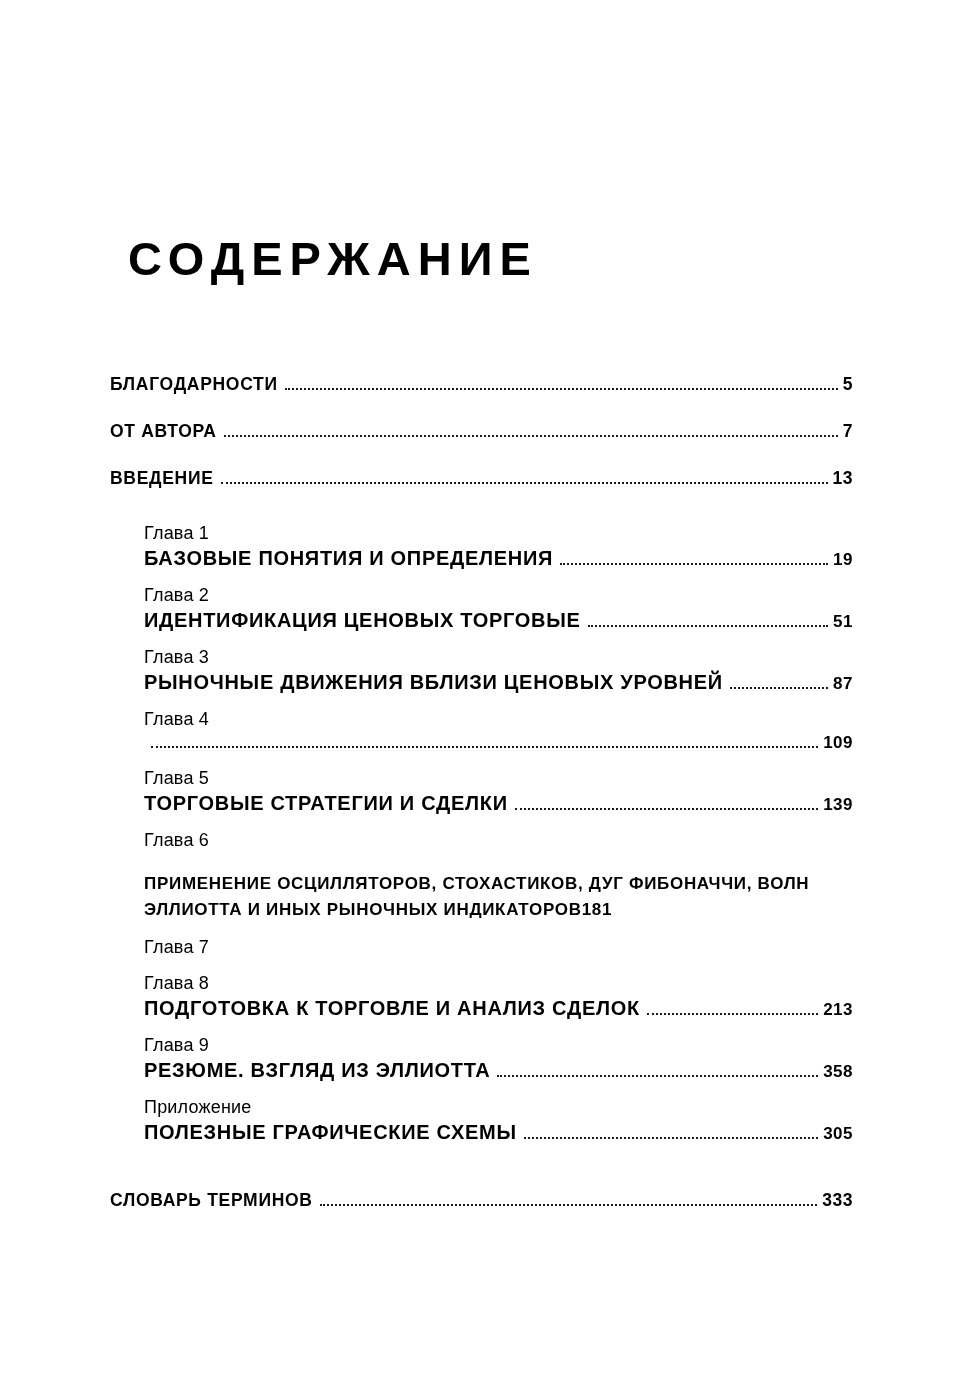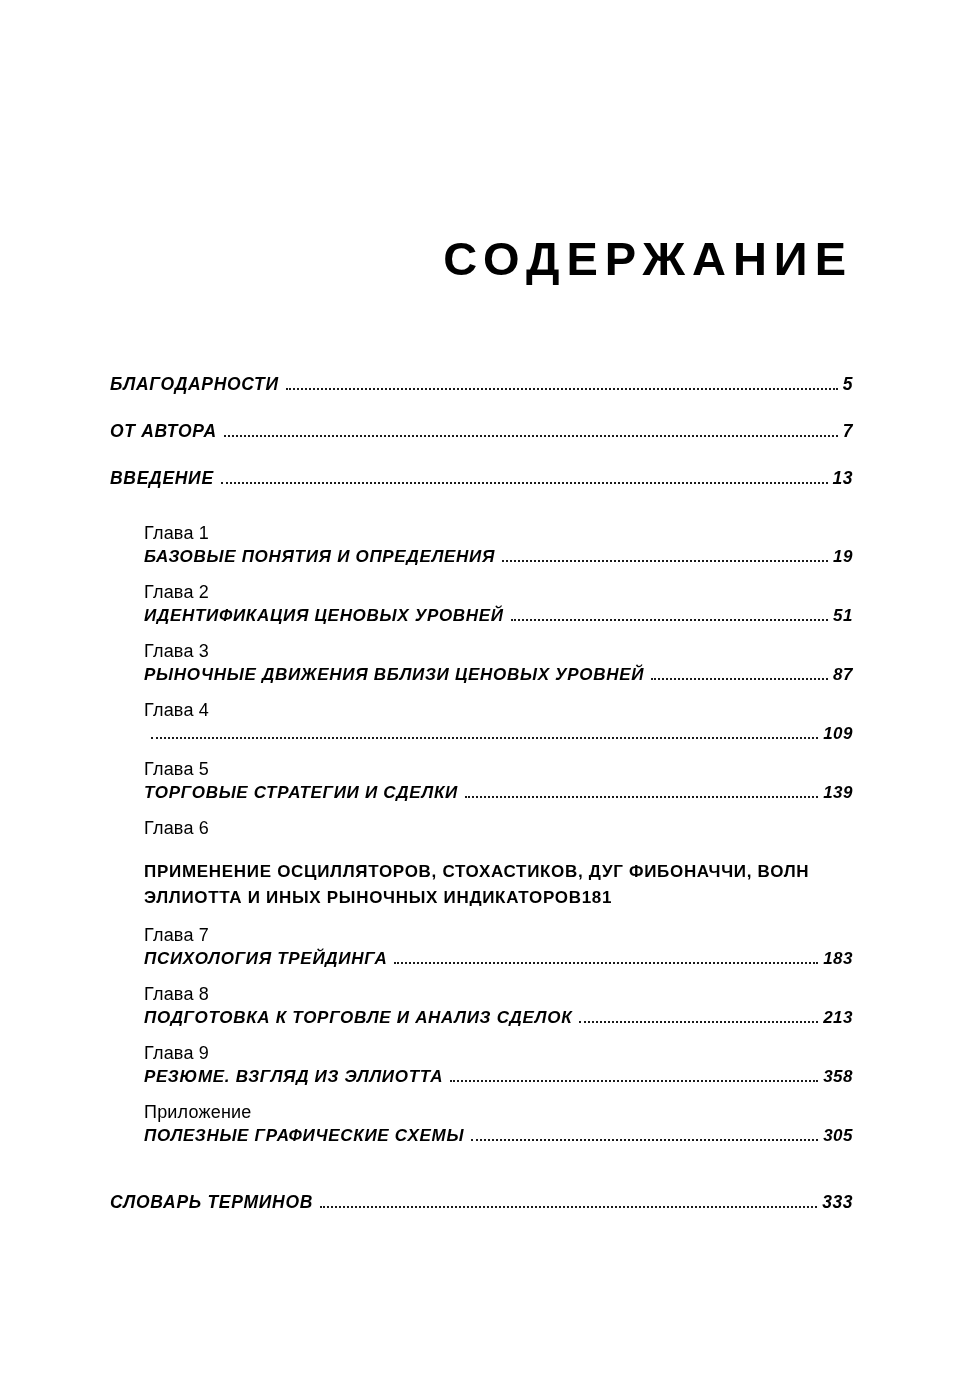--- a/index.html
+++ b/index.html
@@ -23,7 +23,7 @@
     position: relative;
   }
   .toc-title {
-    text-align: right;
+    text-align: left;
     font-size: 47px;
     font-weight: 700;
     letter-spacing: 7px;

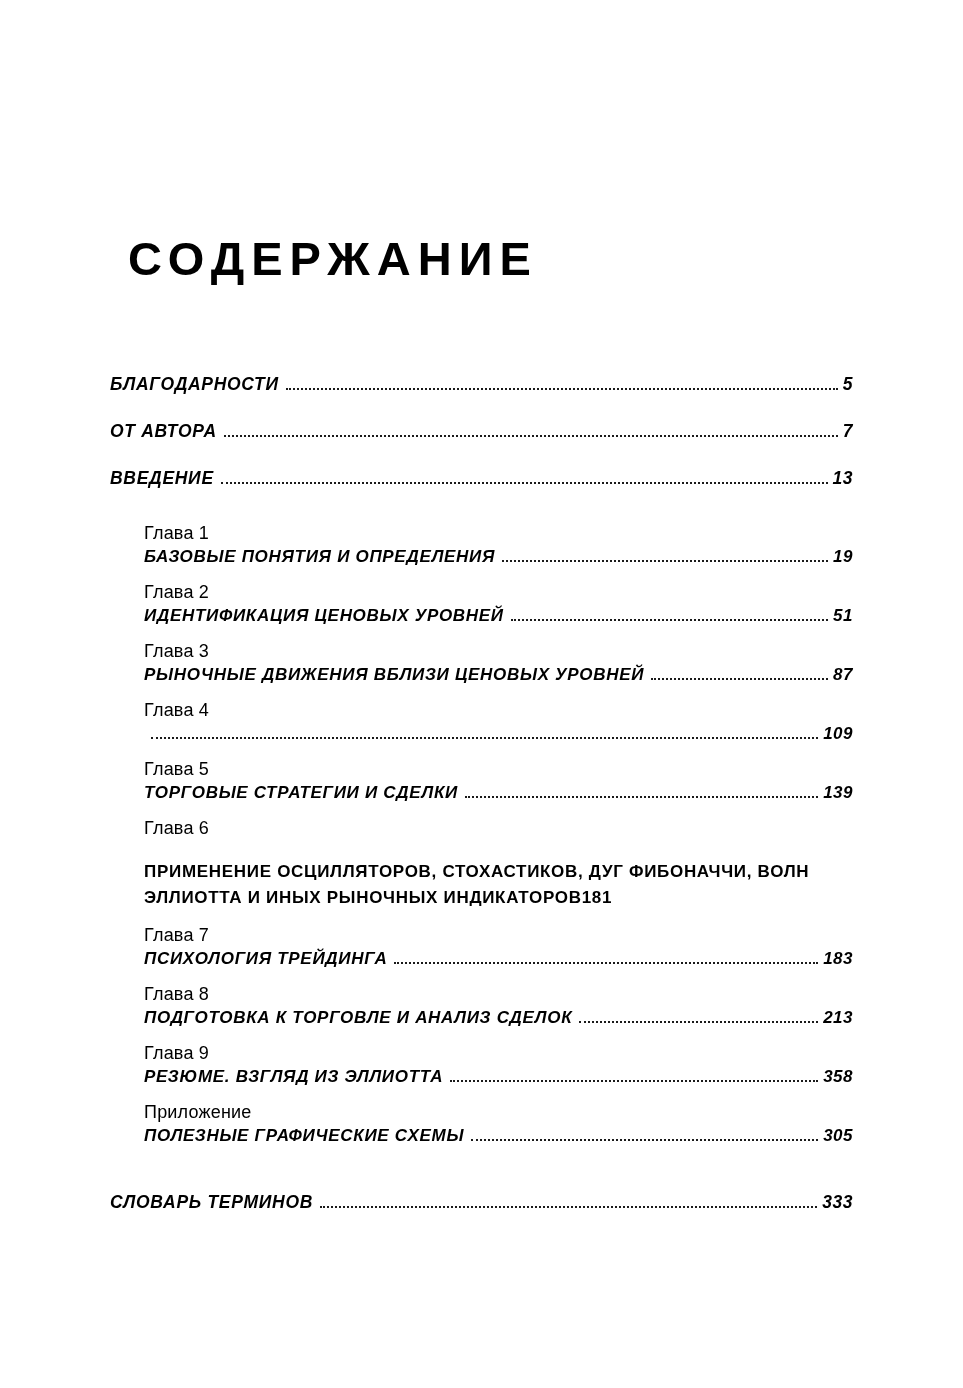--- a/index.html
+++ b/index.html
@@ -41,7 +41,6 @@
     display: flex;
     align-items: baseline;
     width: 100%;
-    font-style: italic;
   }
   .row .label {
     font-size: 17.5px;

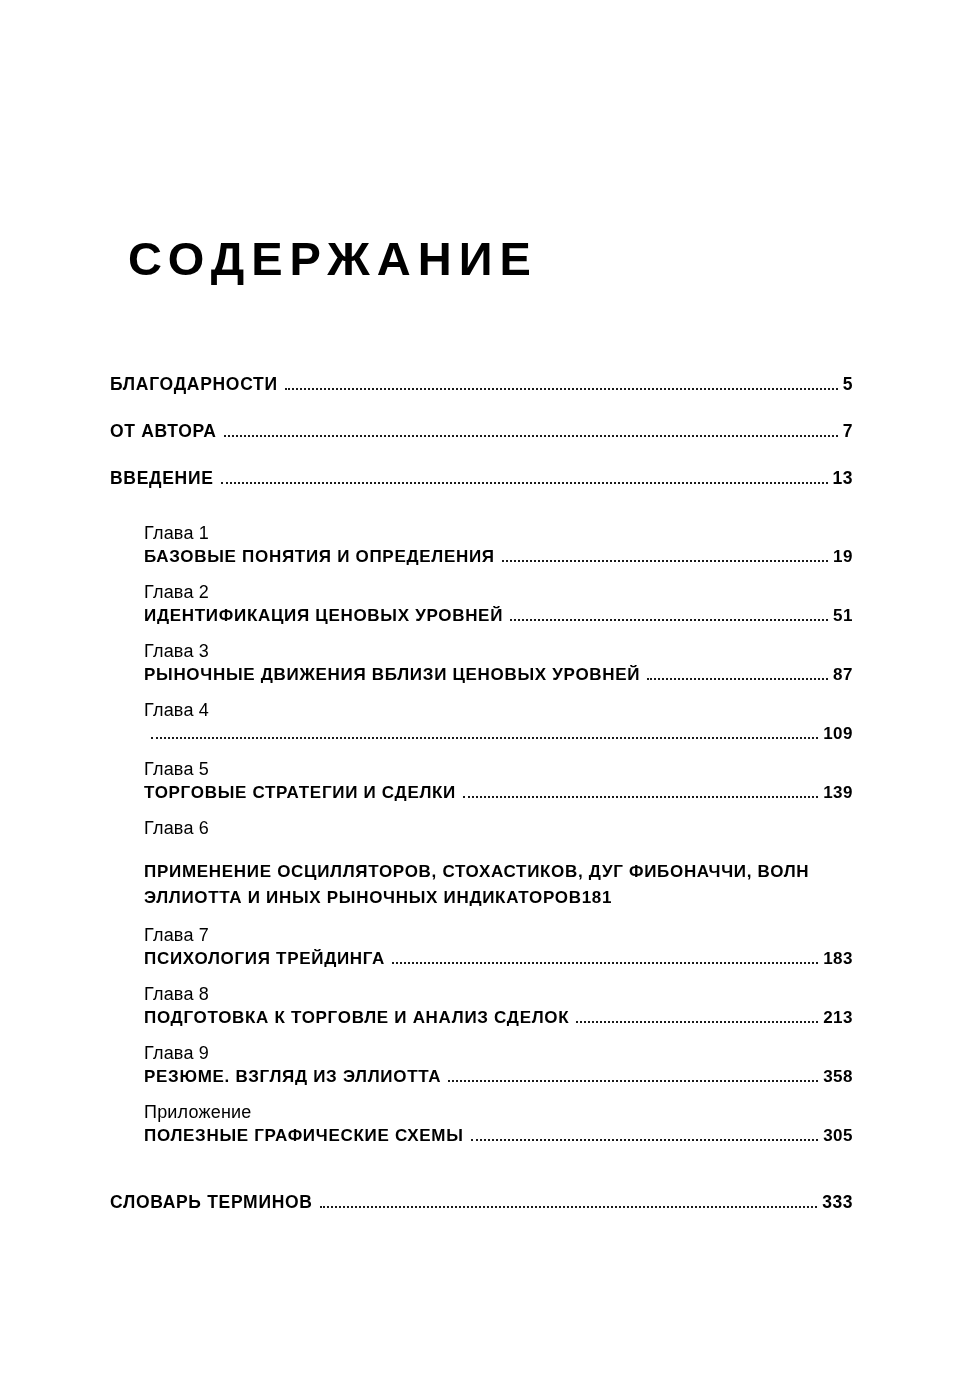--- a/index.html
+++ b/index.html
@@ -77,7 +77,7 @@
   }
   .chapter .row .label {
     font-weight: 700;
-    font-size: 17px;
+    font-size: 20px;
     letter-spacing: 0.7px;
   }
   .chapter .row .page-num {

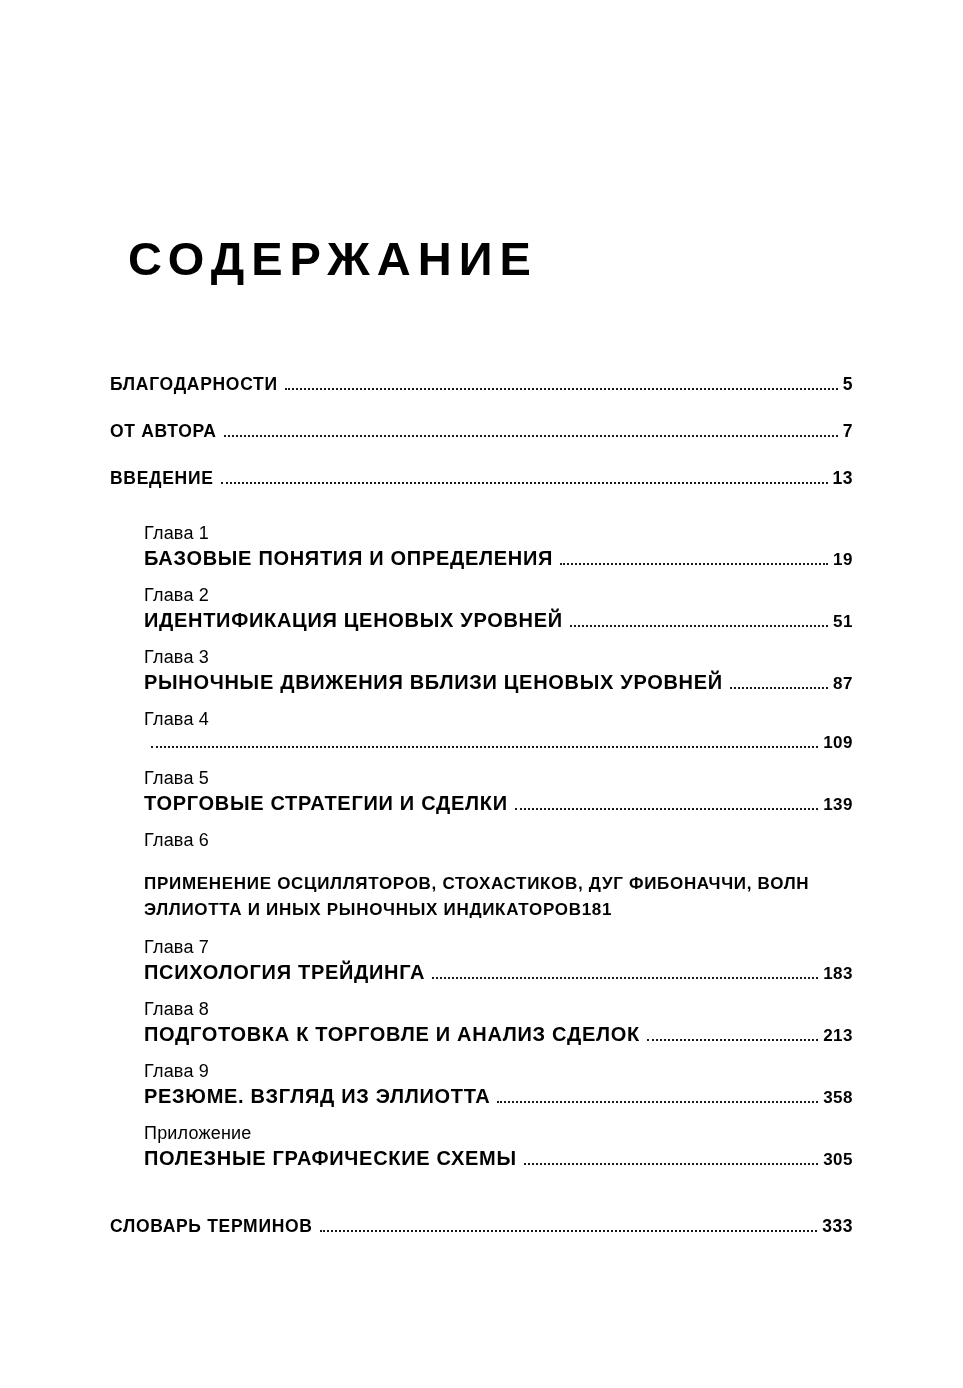--- a/index.html
+++ b/index.html
@@ -147,7 +147,7 @@
     <div class="chapter">
       <div class="chapter-name">Глава 2</div>
       <div class="row">
-        <span class="label">ИДЕНТИФИКАЦИЯ ЦЕНОВЫХ УРОВНЕЙ</span>
+        <span class="label">ИДЕНТИФИКАЦИЯ ЦЕНОВЫХ ТОРГОВЫЕ</span>
         <span class="leader"></span>
         <span class="page-num">51</span>
       </div>

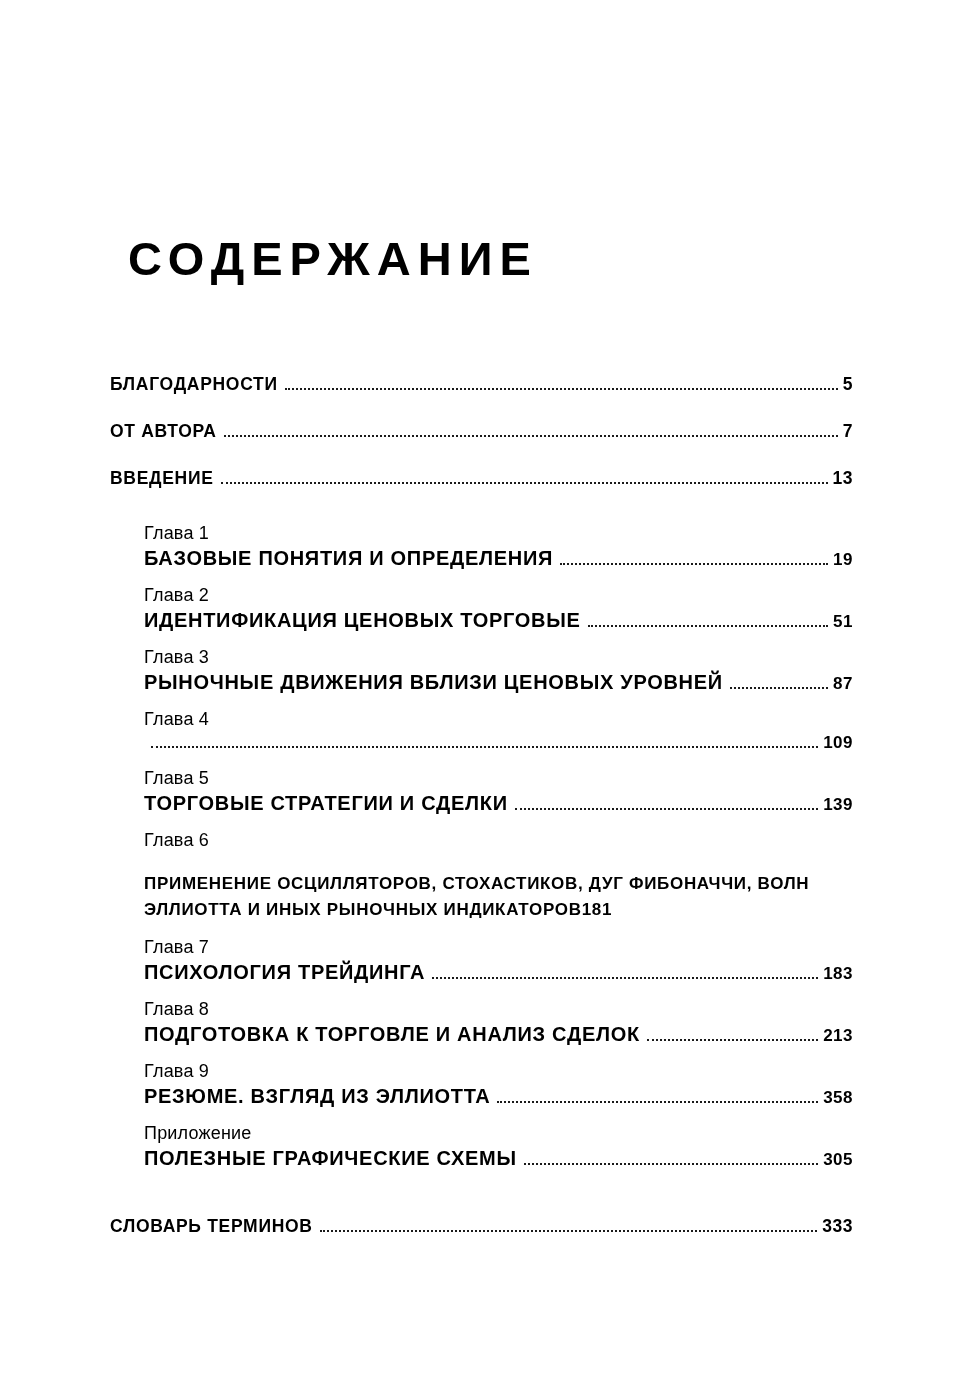--- a/index.html
+++ b/index.html
@@ -193,11 +193,6 @@
 
     <div class="chapter">
       <div class="chapter-name">Глава 7</div>
-      <div class="row">
-        <span class="label">ПСИХОЛОГИЯ ТРЕЙДИНГА</span>
-        <span class="leader"></span>
-        <span class="page-num">183</span>
-      </div>
     </div>
 
     <div class="chapter">

